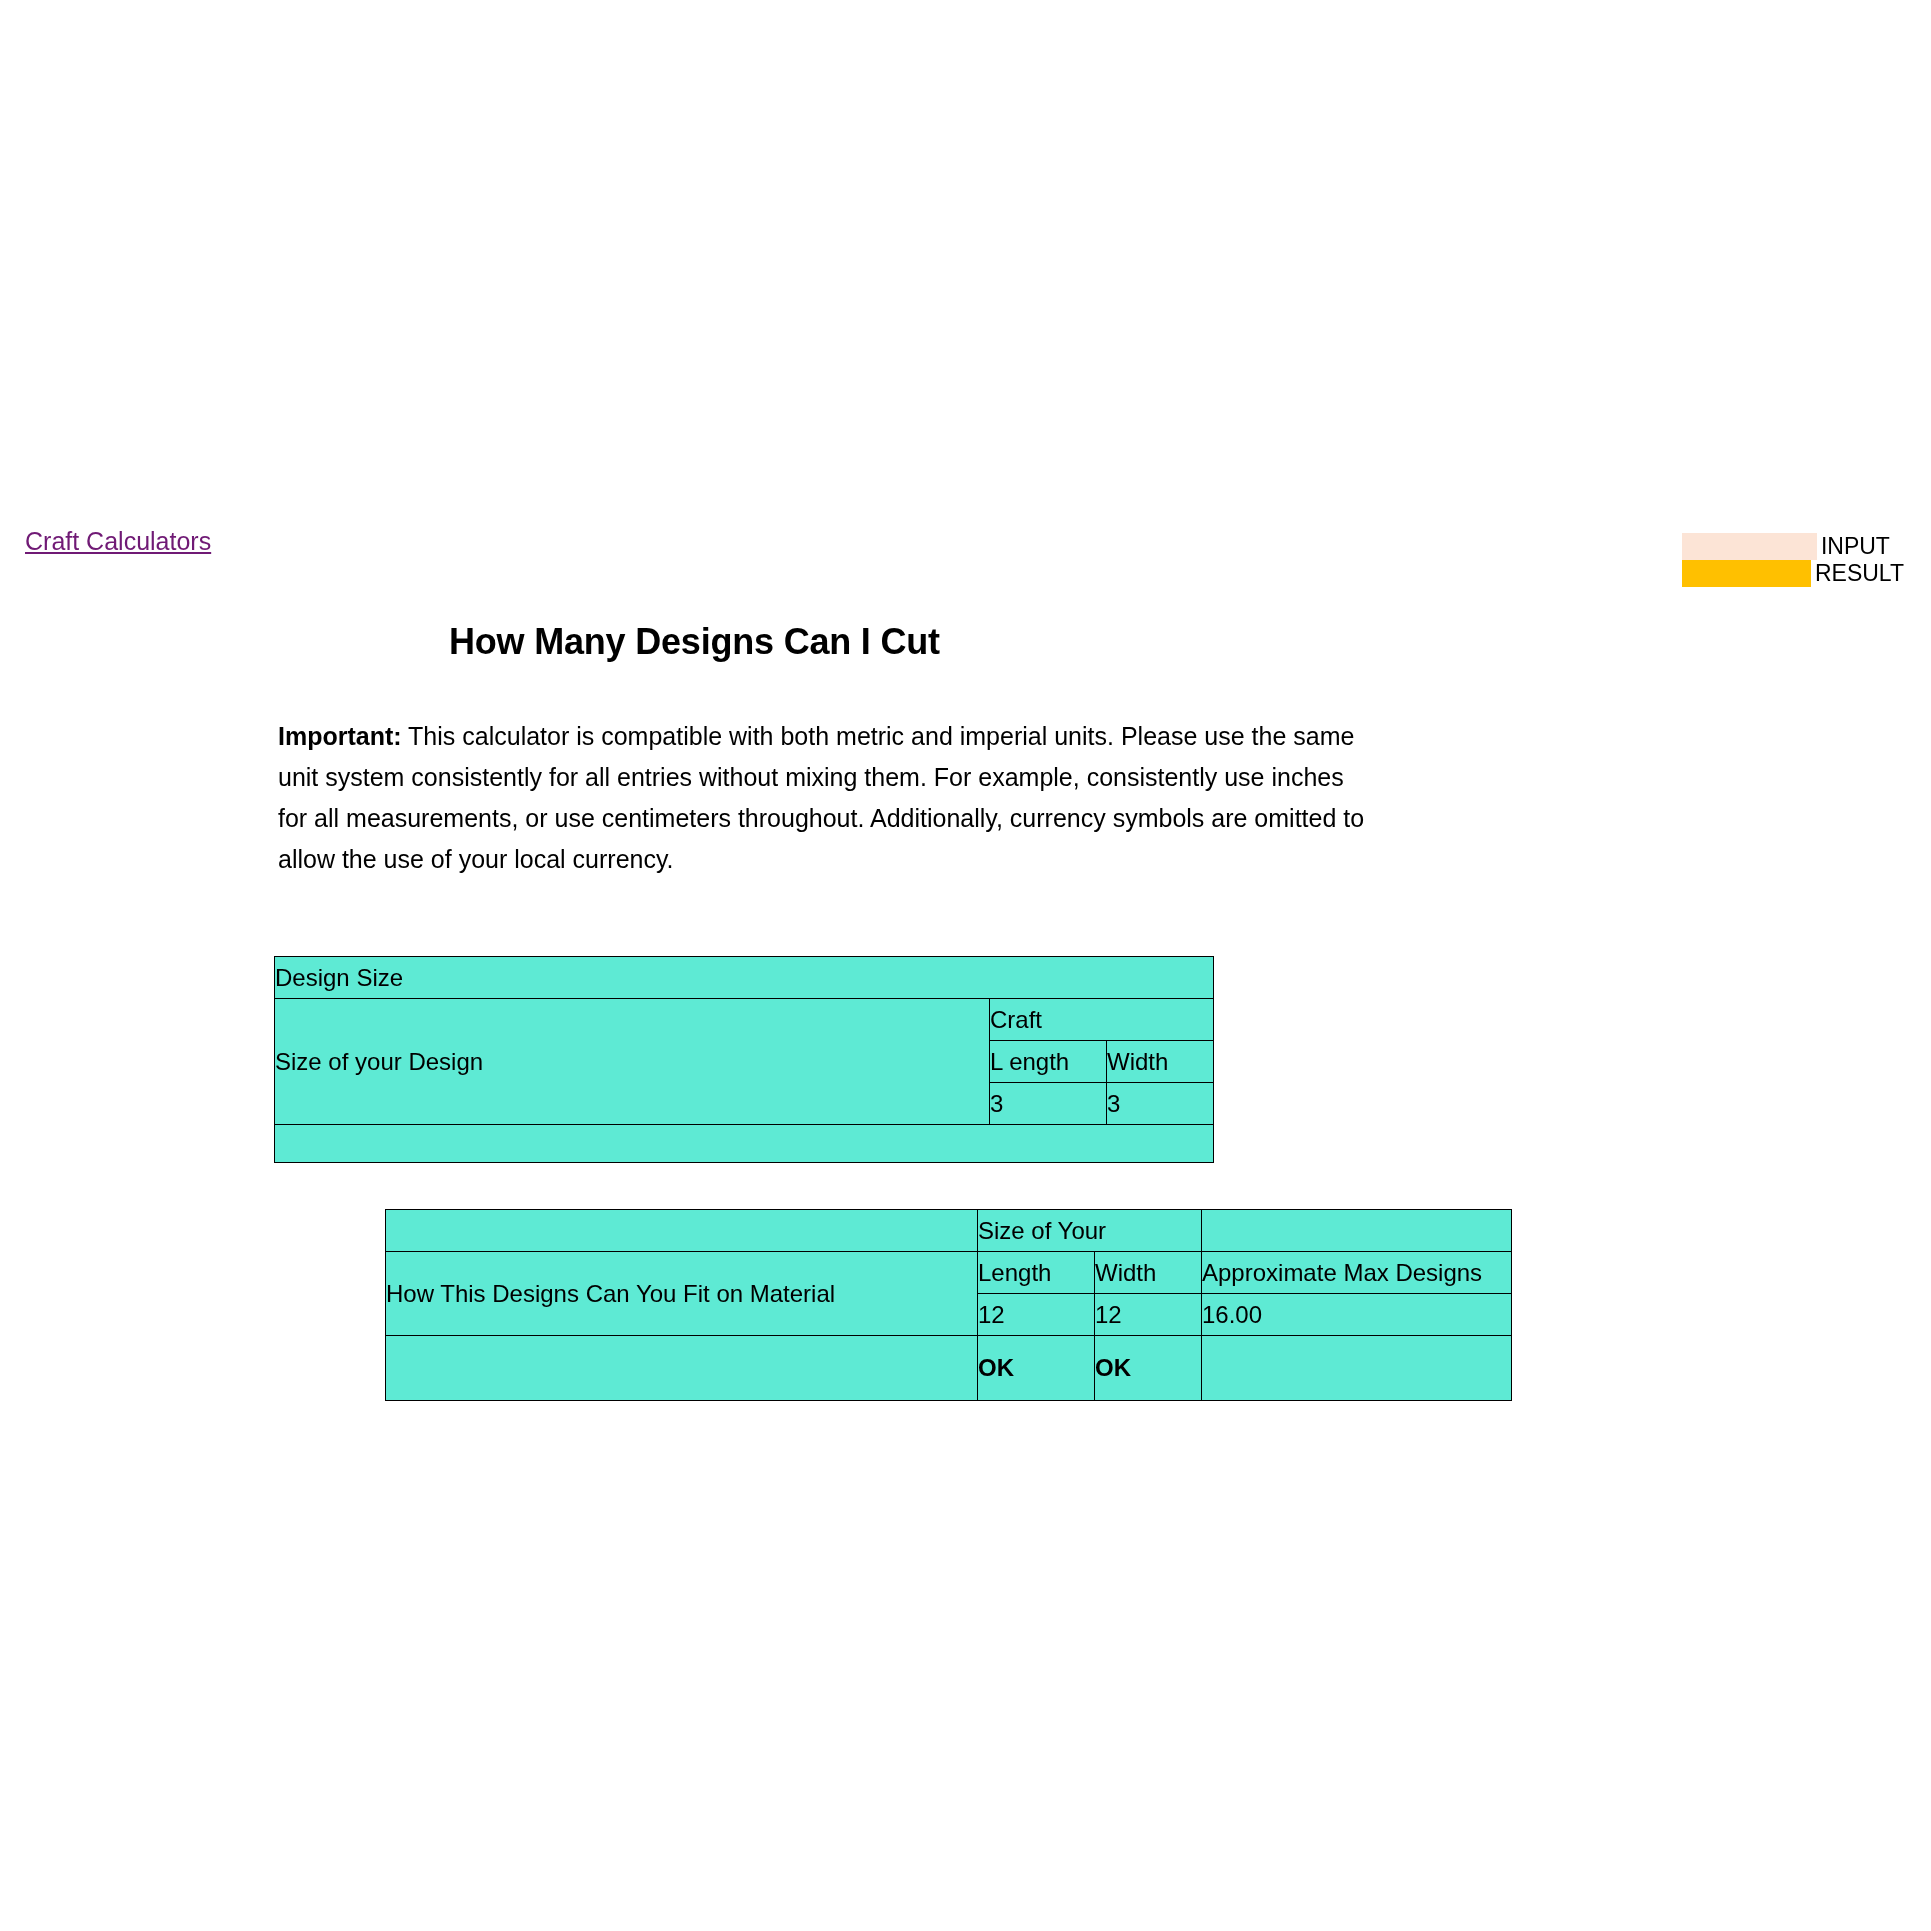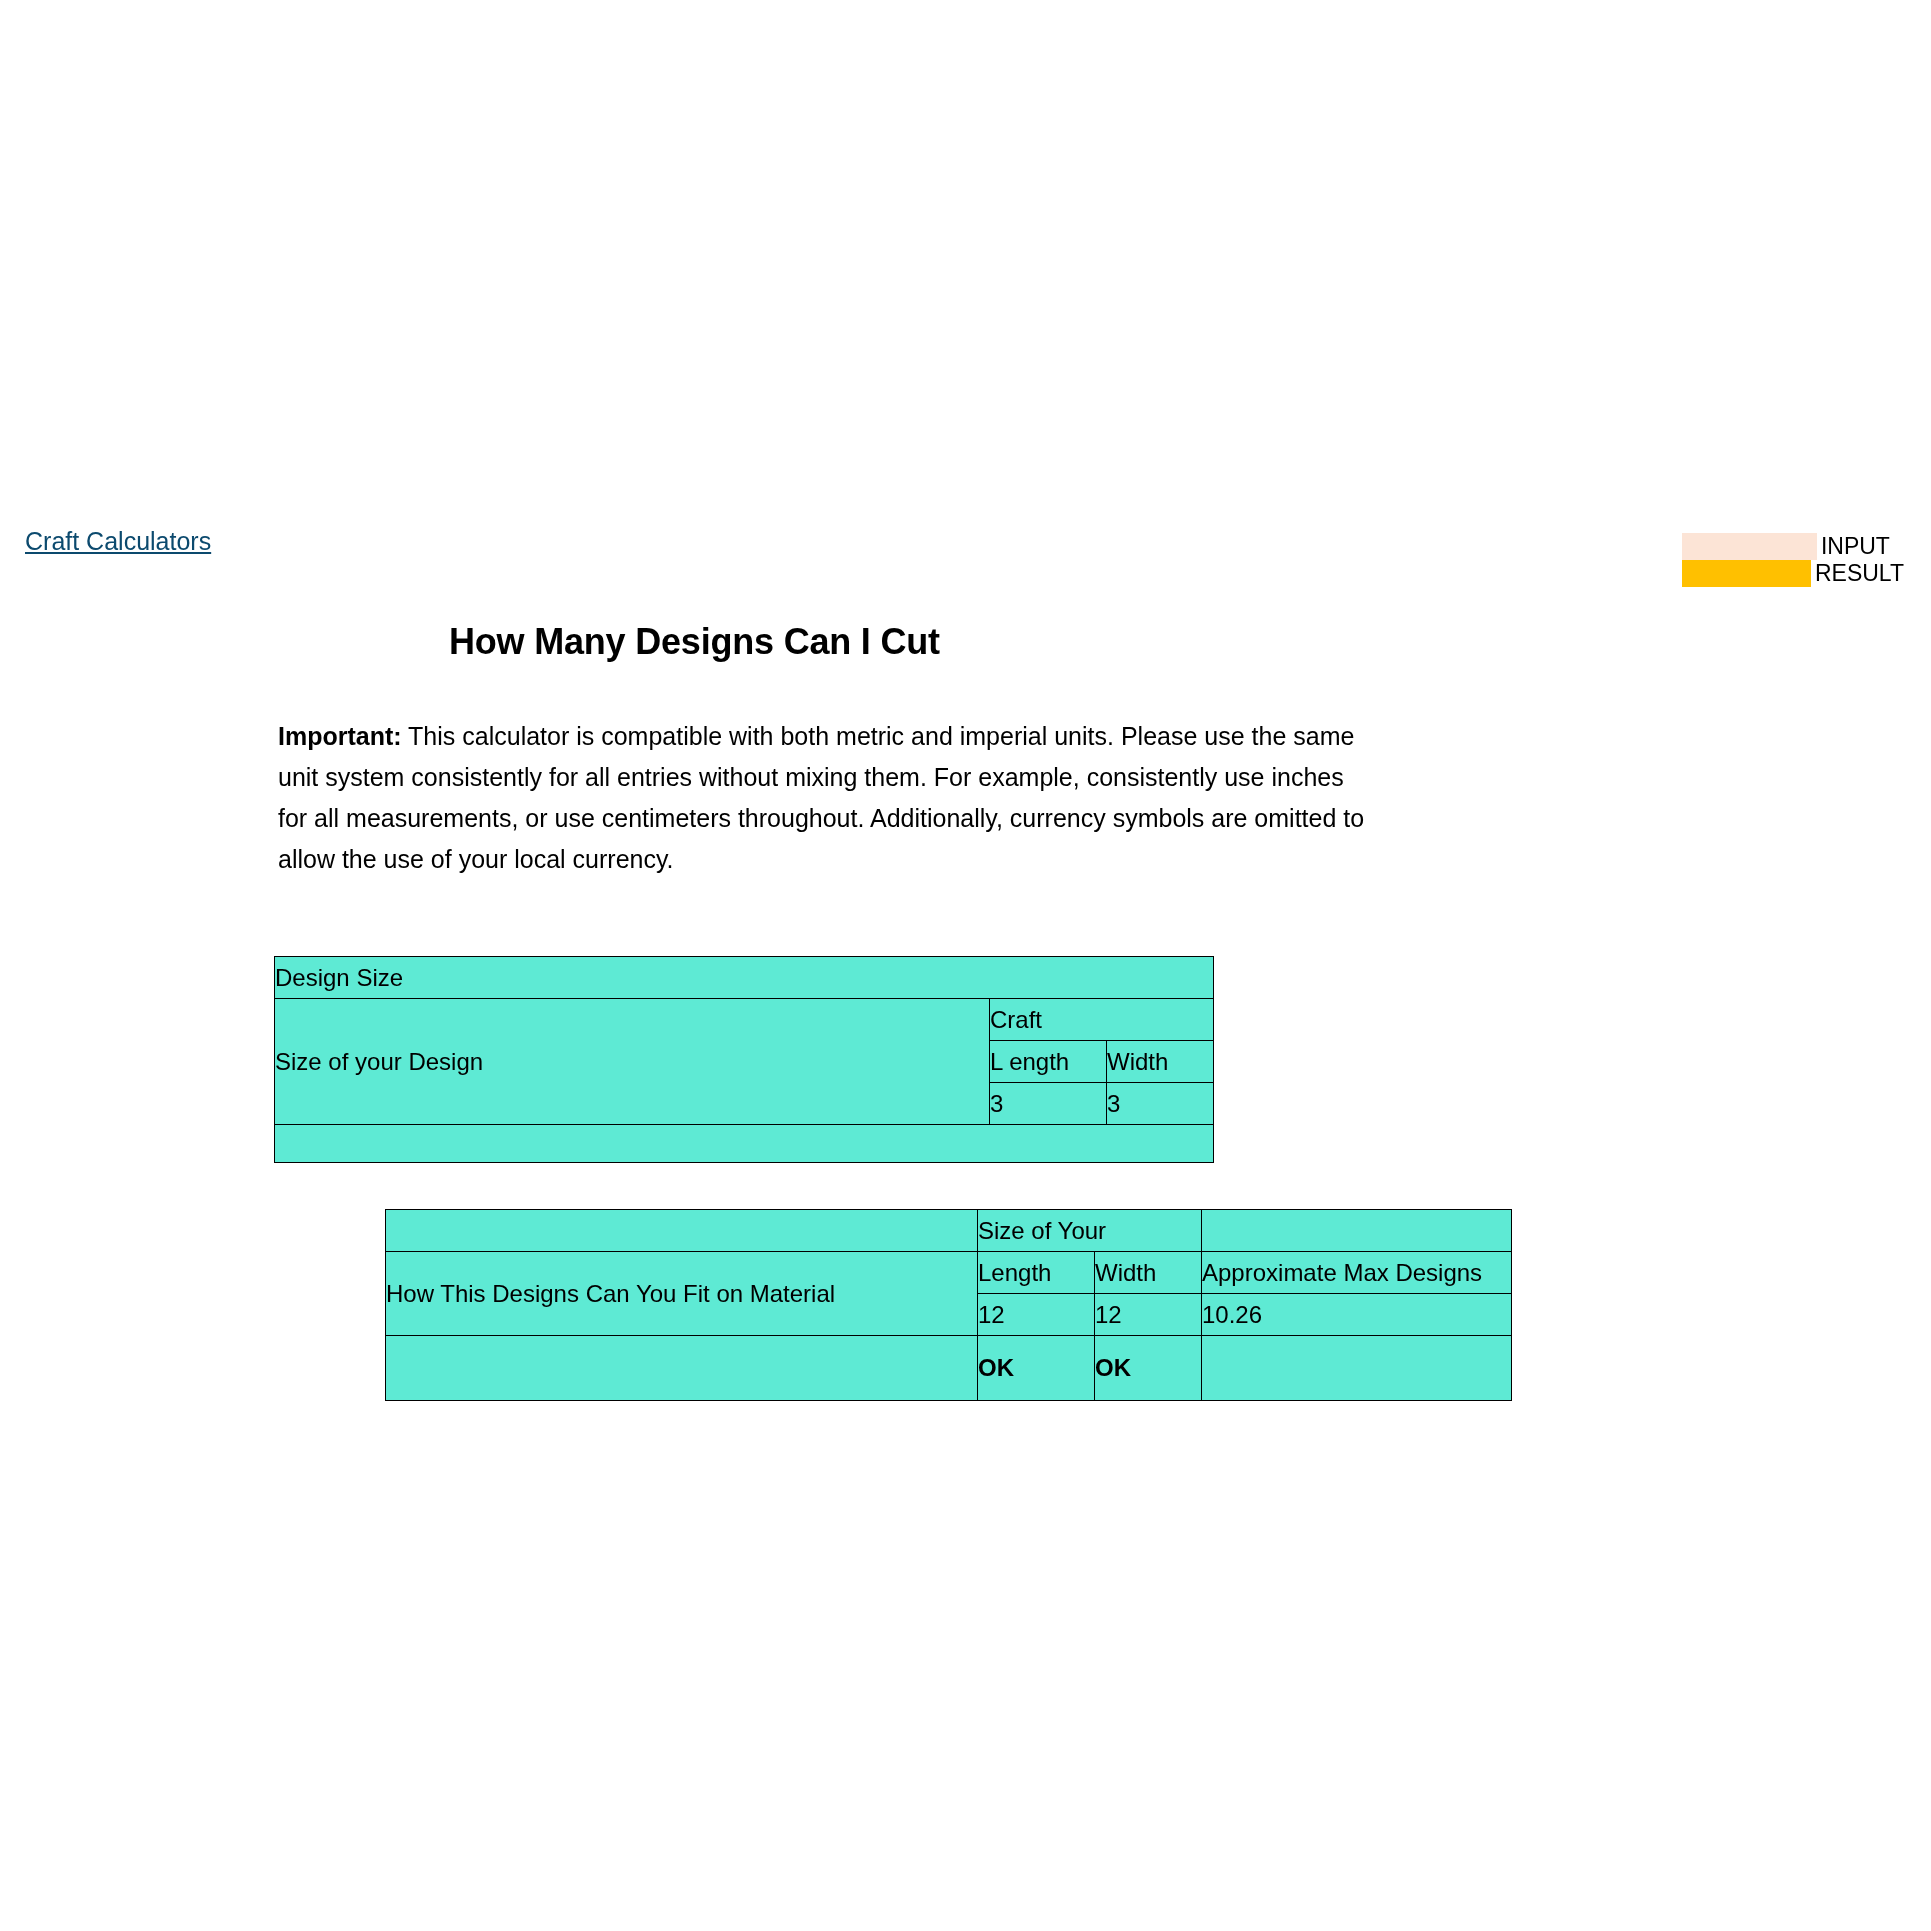--- a/index.html
+++ b/index.html
@@ -22,7 +22,7 @@
     left: 25px;
     top: 527px;
     font-size: 25px;
-    color: #0c4a6e;
+    color: #701a75;
     text-decoration: underline;
     cursor: pointer;
     white-space: nowrap;

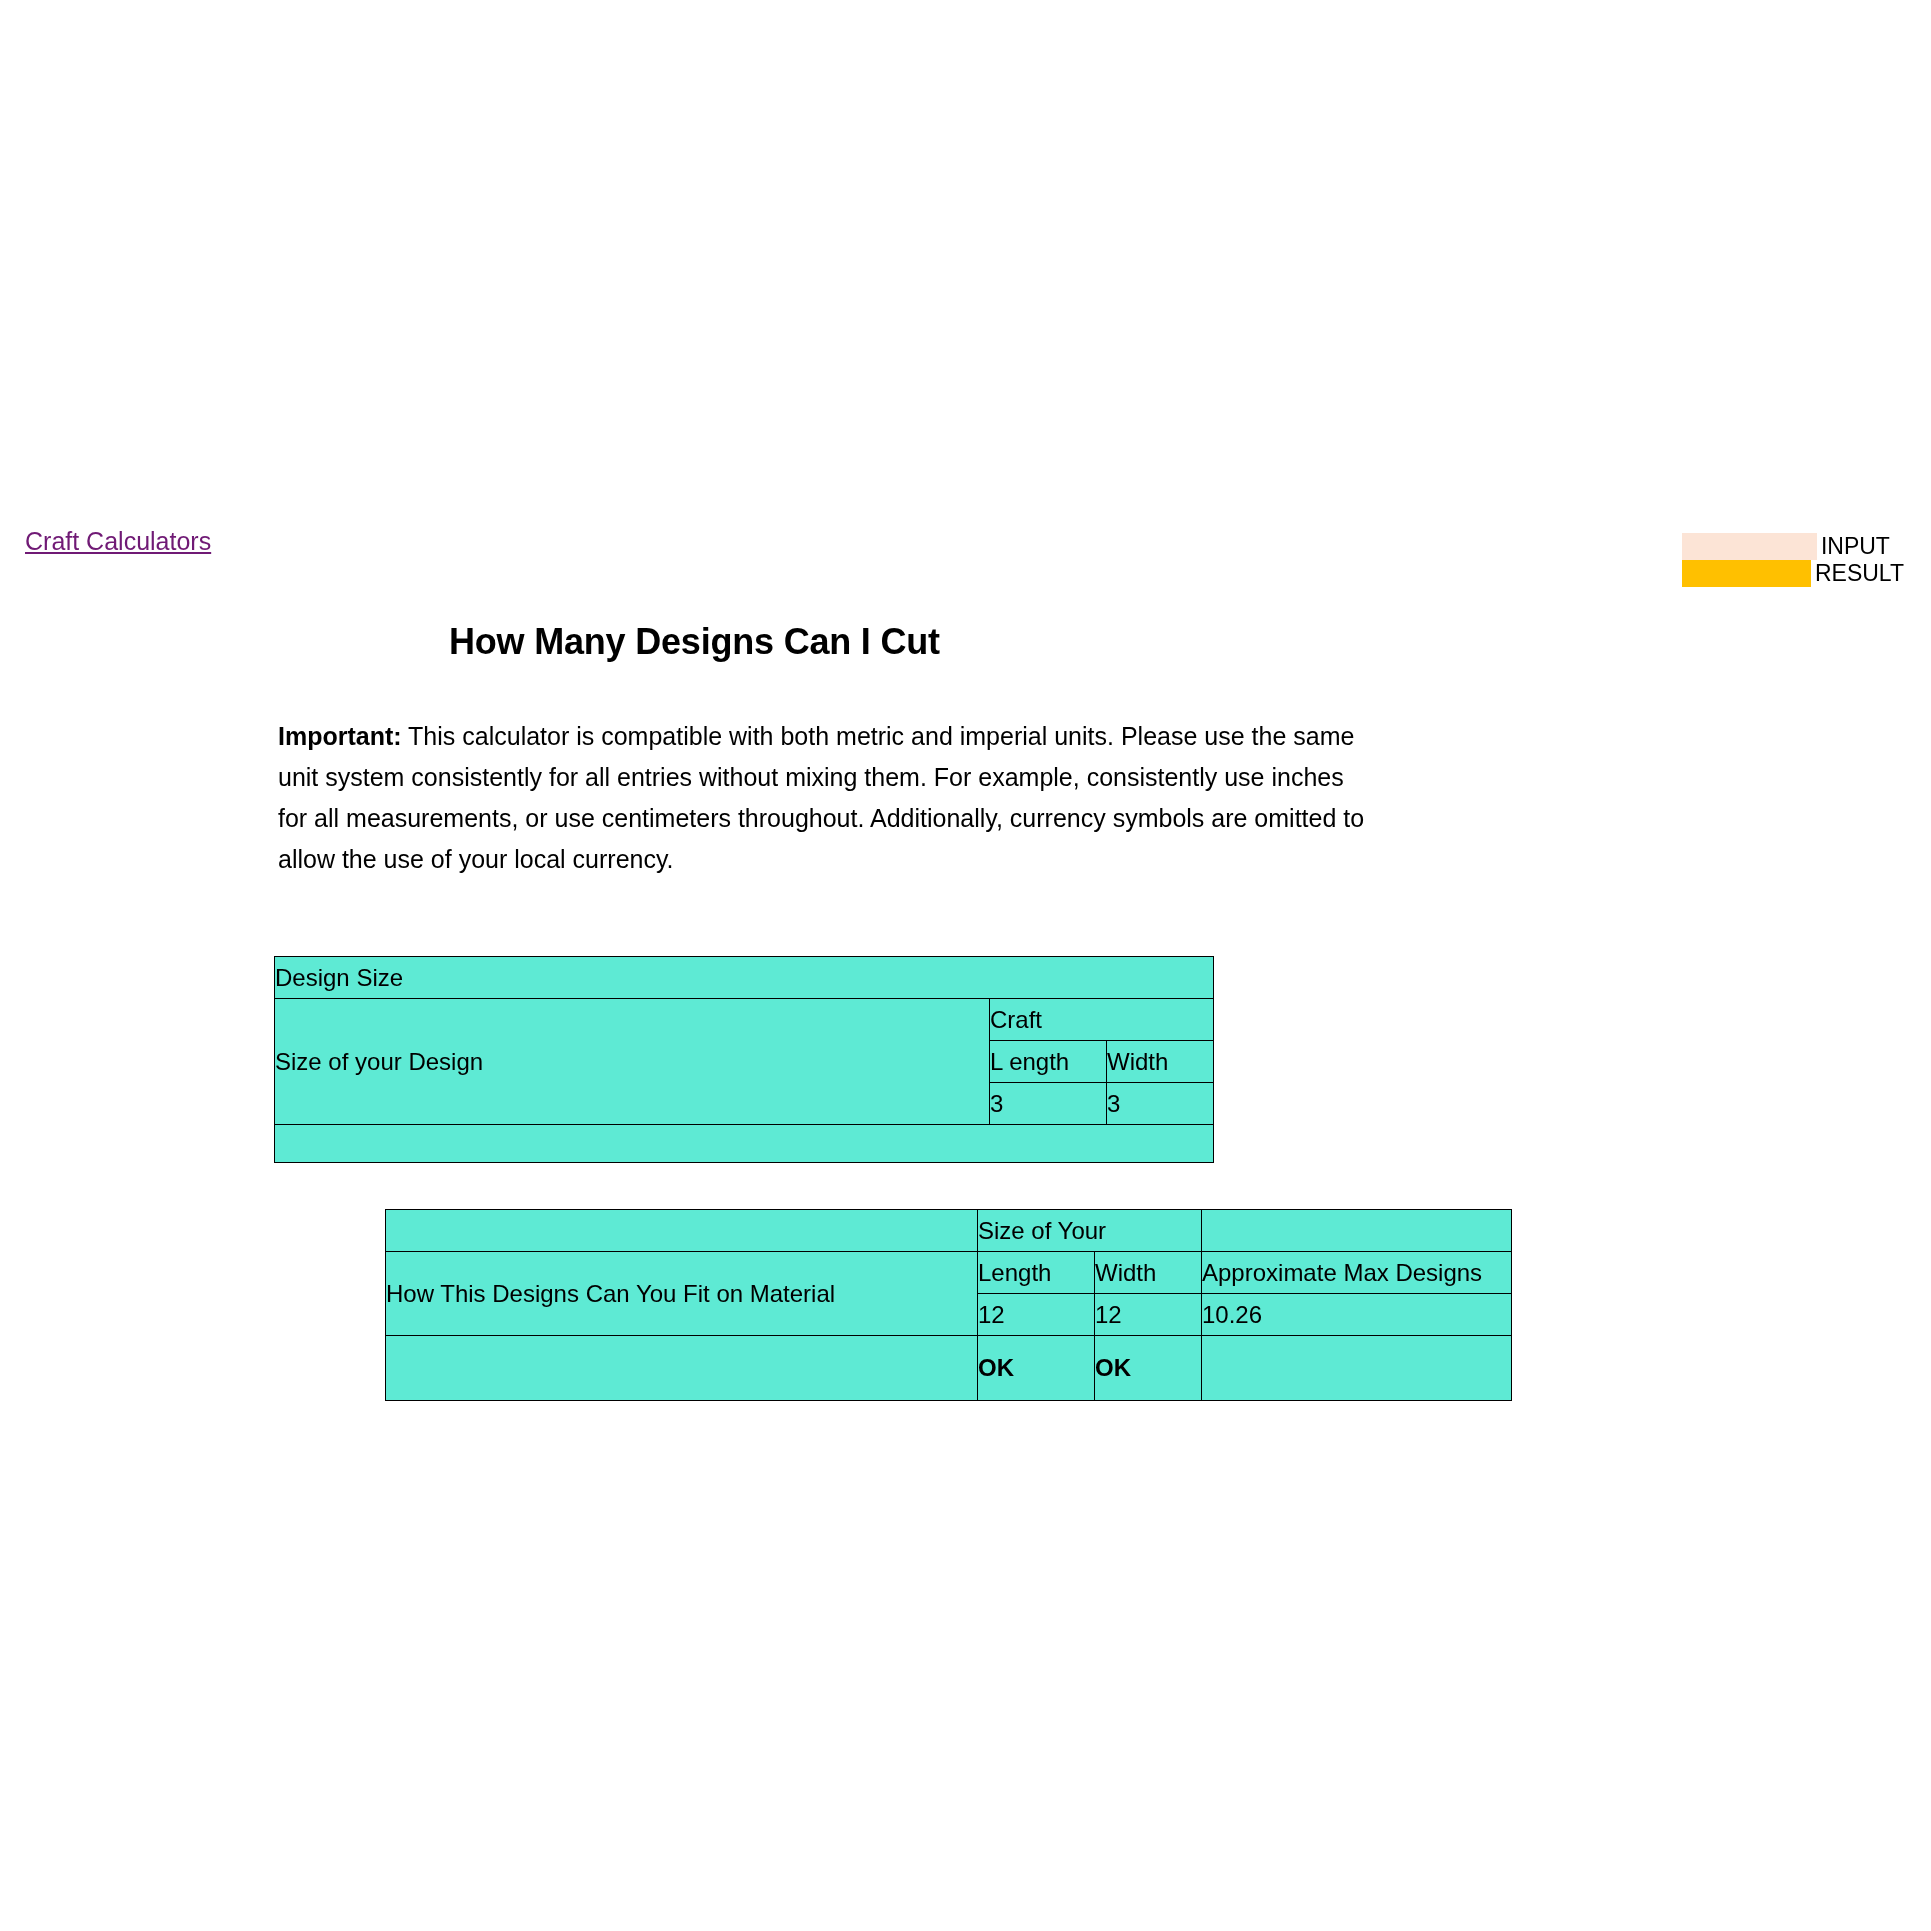--- a/index.html
+++ b/index.html
@@ -165,7 +165,7 @@
   <tr>
     <td class="cell-input">12</td>
     <td class="cell-input">12</td>
-    <td class="cell-result">10.26</td>
+    <td class="cell-result">16.00</td>
   </tr>
   <tr>
     <td class="cell-blank"></td>

